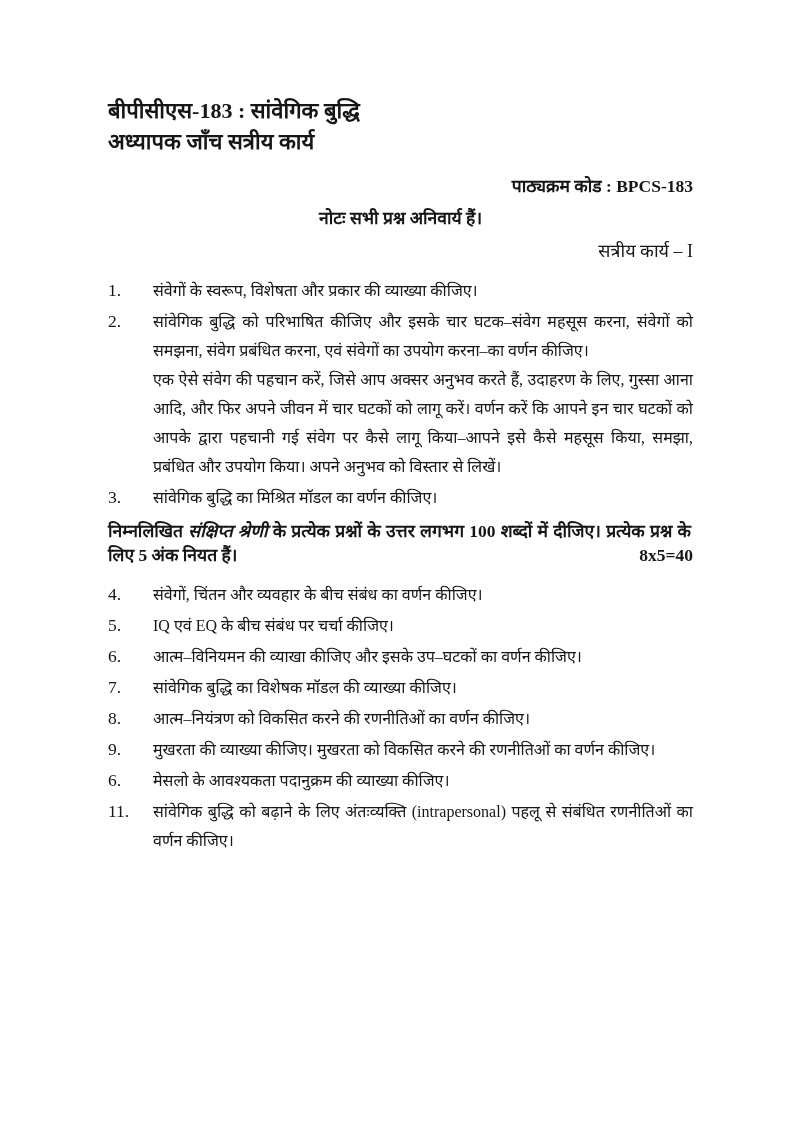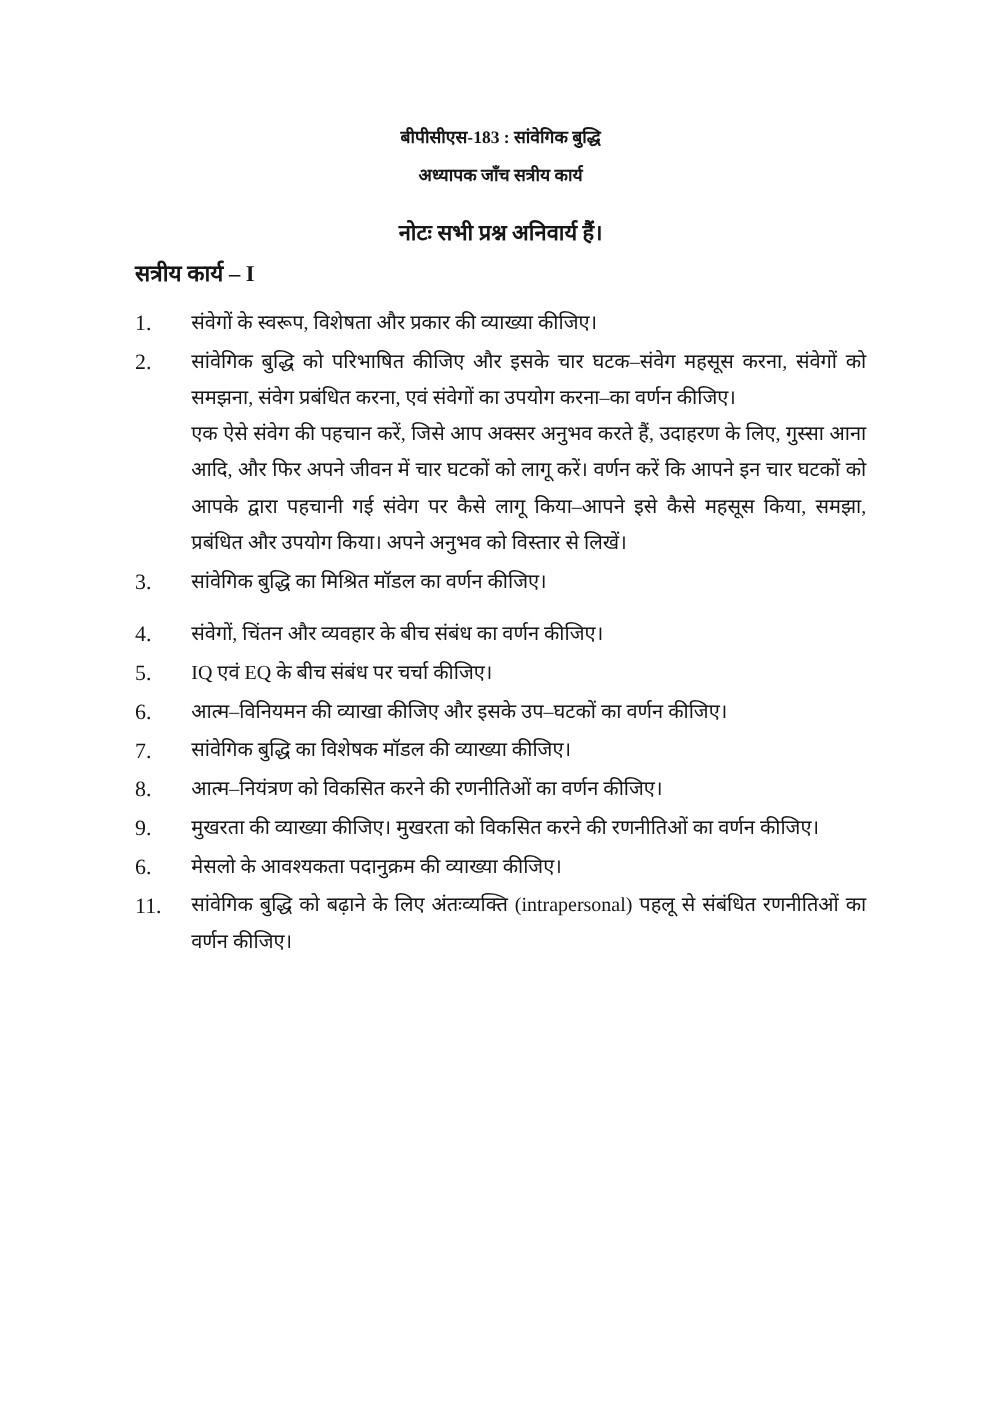--- a/index.html
+++ b/index.html
@@ -19,9 +19,9 @@
     overflow: hidden;
   }
   .title, .subtitle {
-    text-align: center;
+    text-align: left;
     font-weight: 700;
-    font-size: 14px;
+    font-size: 22px;
     line-height: 31px;
     margin: 0;
   }

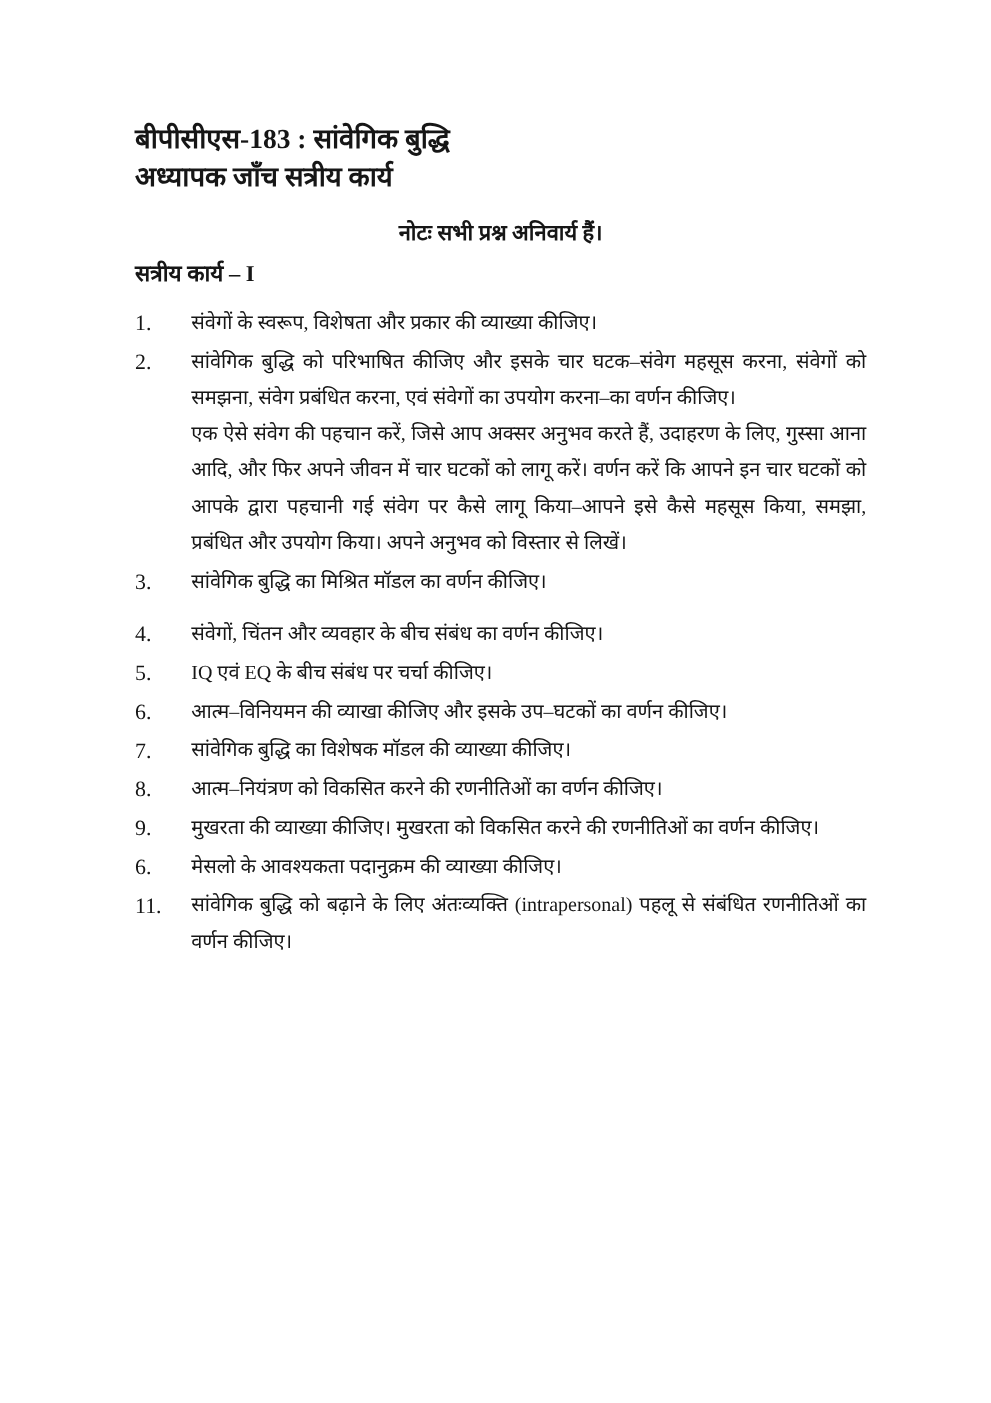--- a/index.html
+++ b/index.html
@@ -100,6 +100,7 @@
   <h2 class="subtitle">अध्यापक जाँच सत्रीय कार्य</h2>
 
   <div class="meta">
+    <p class="meta-line">पाठ्यक्रम कोड : BPCS-183</p>
   </div>
 
   <p class="note">नोटः सभी प्रश्न अनिवार्य हैं।</p>

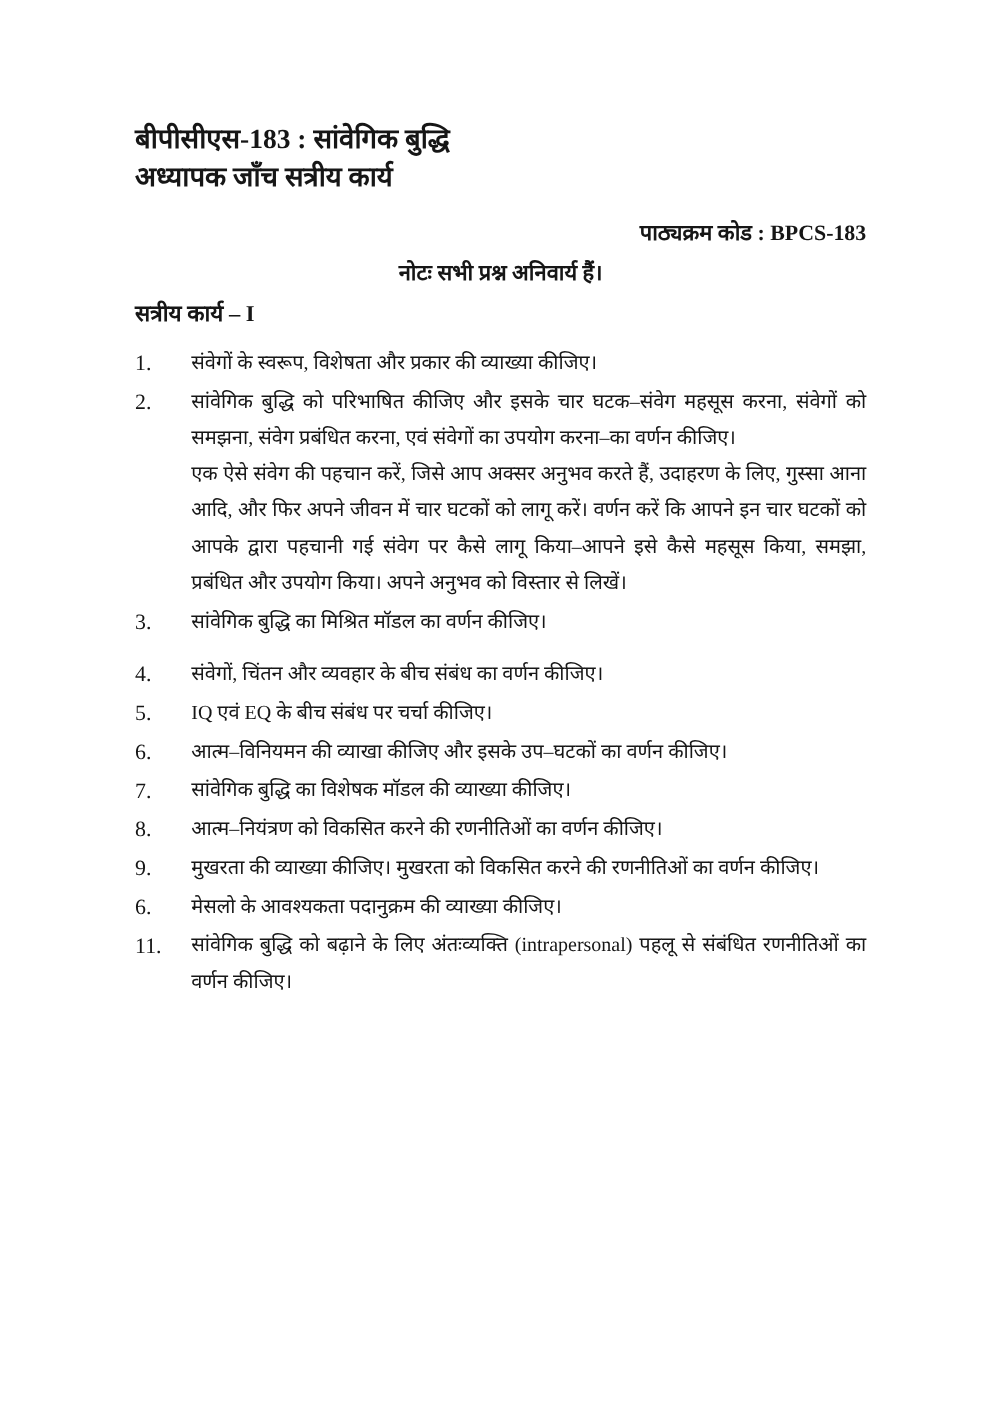--- a/index.html
+++ b/index.html
@@ -43,8 +43,8 @@
     text-align: center;
   }
   .sec-head {
-    text-align: left;
-    font-weight: 700;
+    text-align: right;
+    font-weight: 400;
     font-size: 18px;
     line-height: 24px;
     margin: 9px 0 0 0;

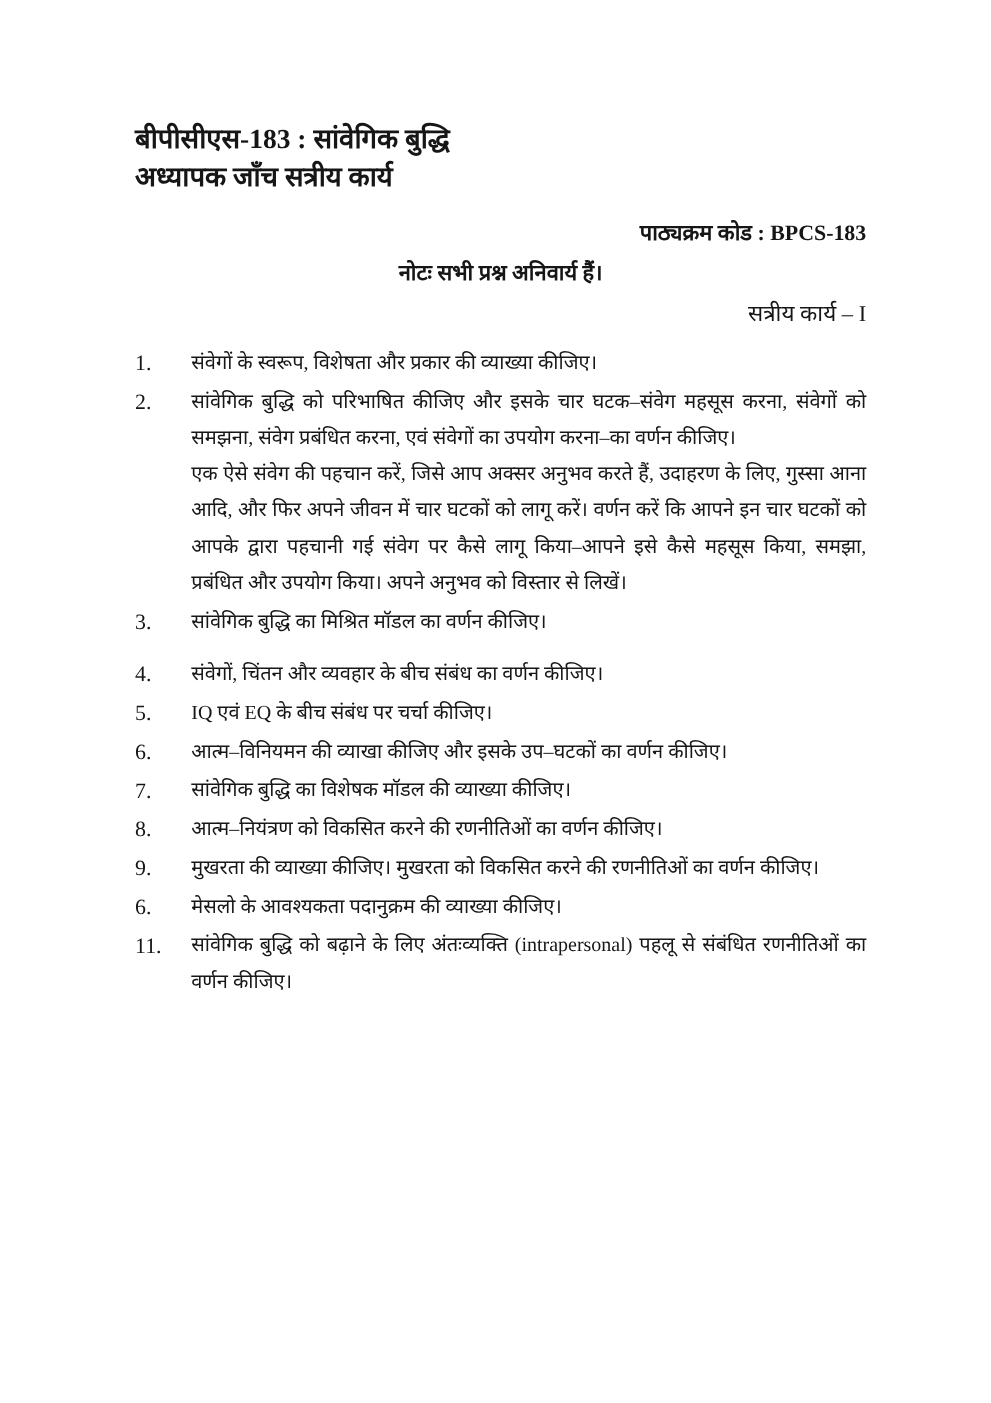--- a/index.html
+++ b/index.html
@@ -134,6 +134,10 @@
 
   <section>
 
+    <div class="instruction">
+      <span>निम्नलिखित </span><i>संक्षिप्त श्रेणी</i><span> के प्रत्येक प्रश्नों के उत्तर लगभग 100 शब्दों में दीजिए। प्रत्येक प्रश्न के लिए 5 अंक नियत हैं।</span>
+      <span class="marks">8x5=40</span>
+    </div>
 
     <div class="qlist">
       <div class="q">

